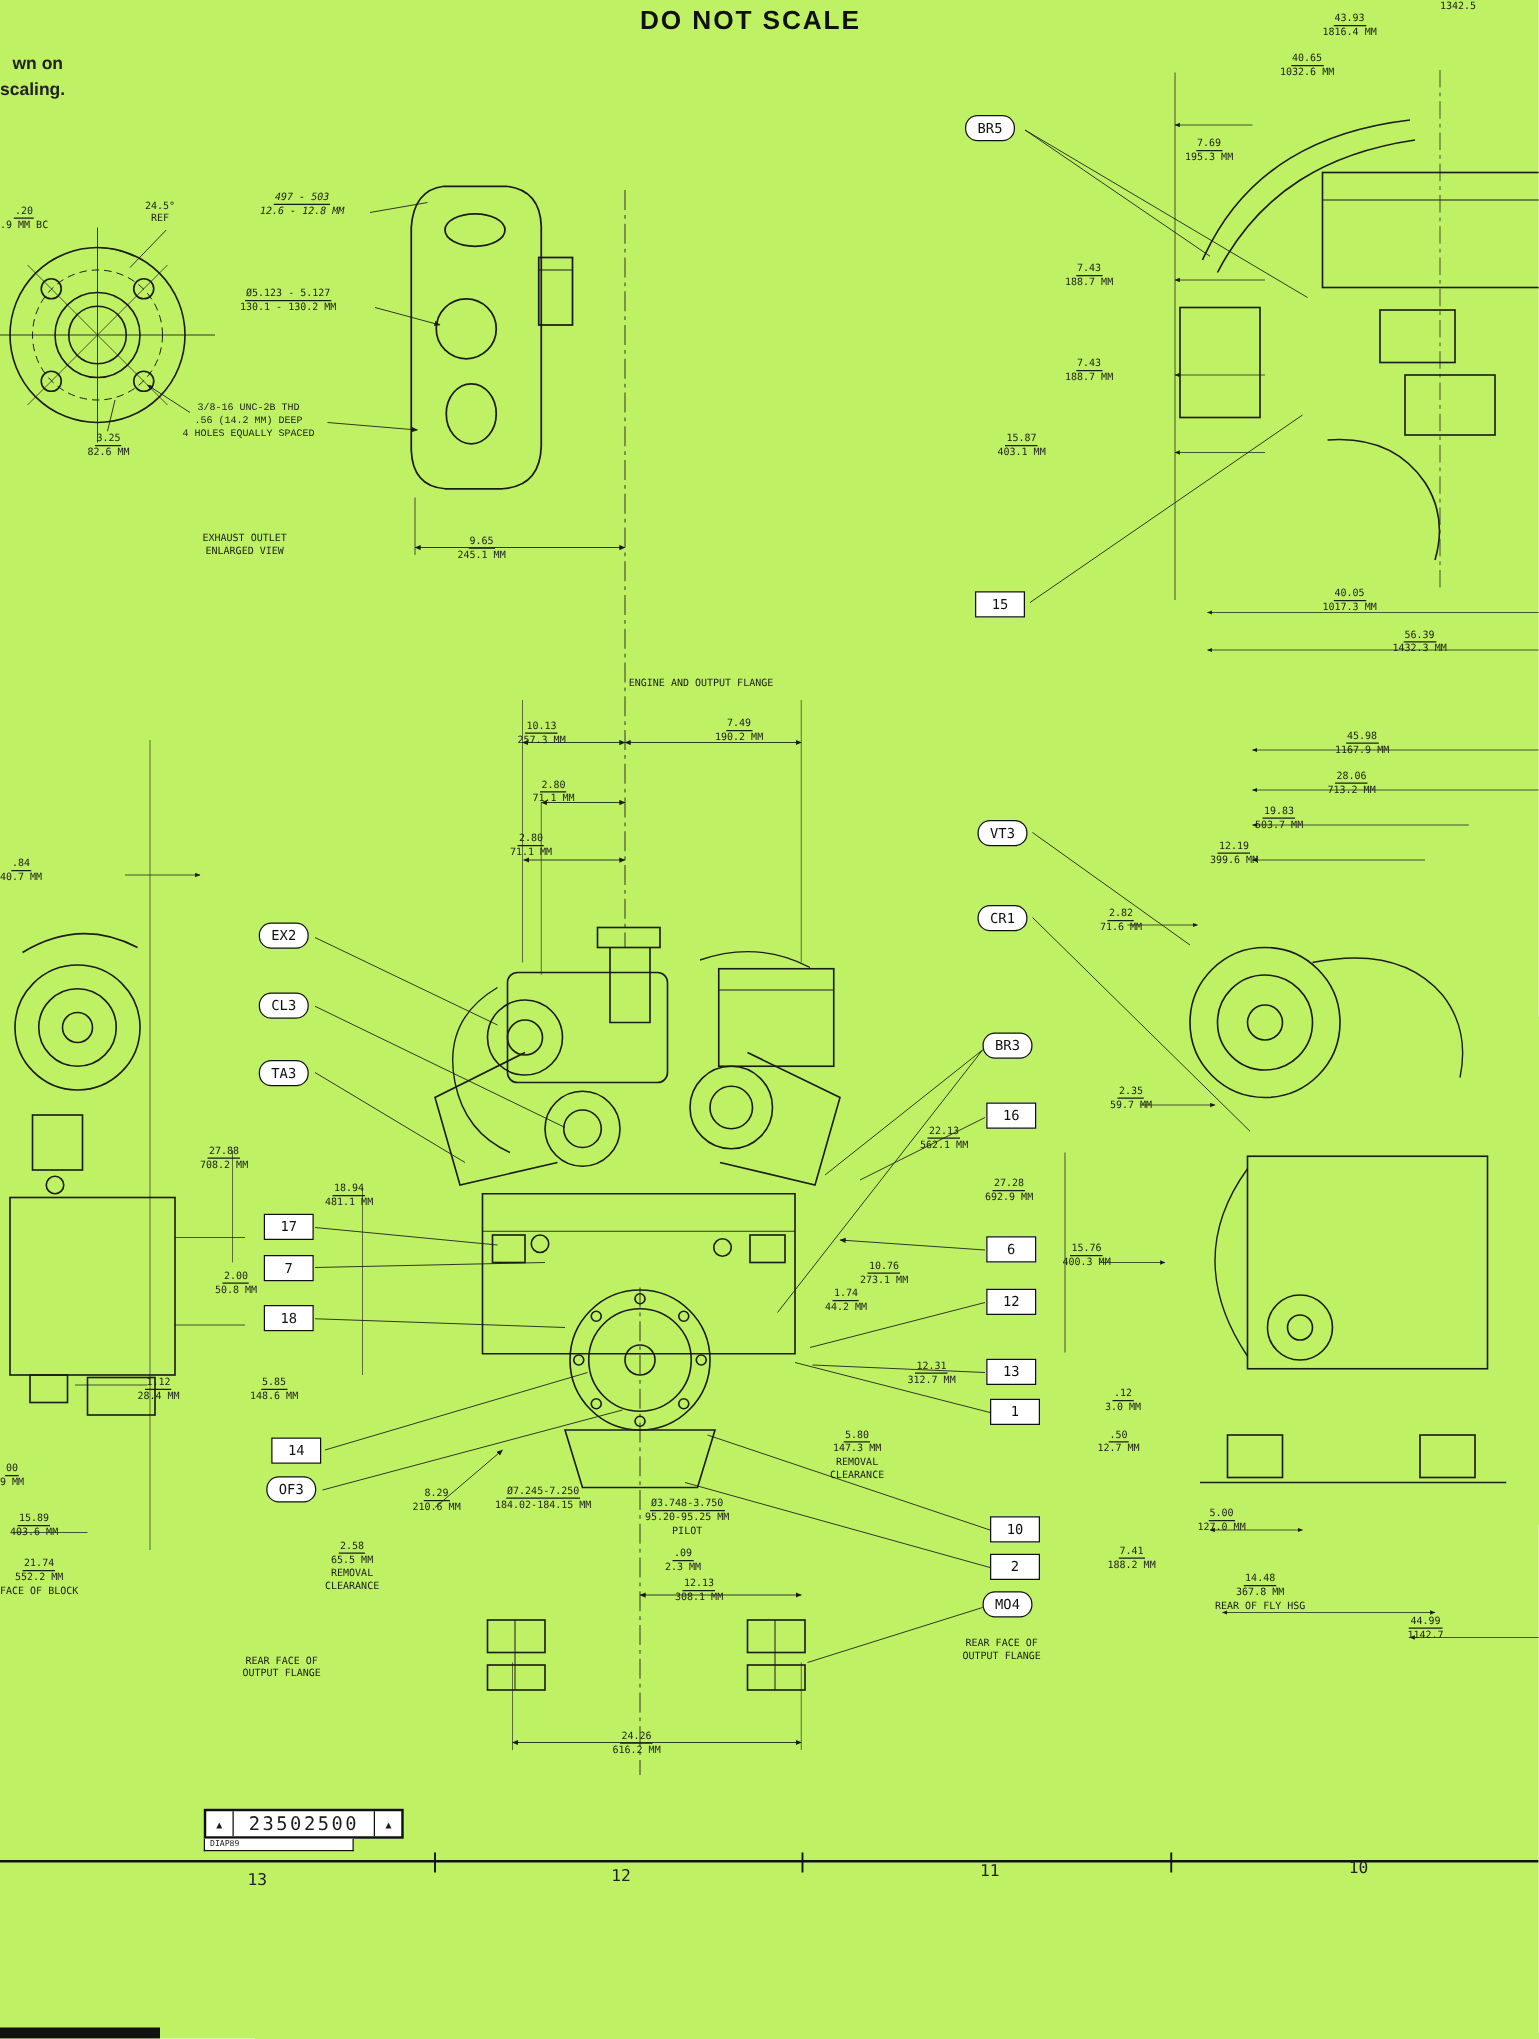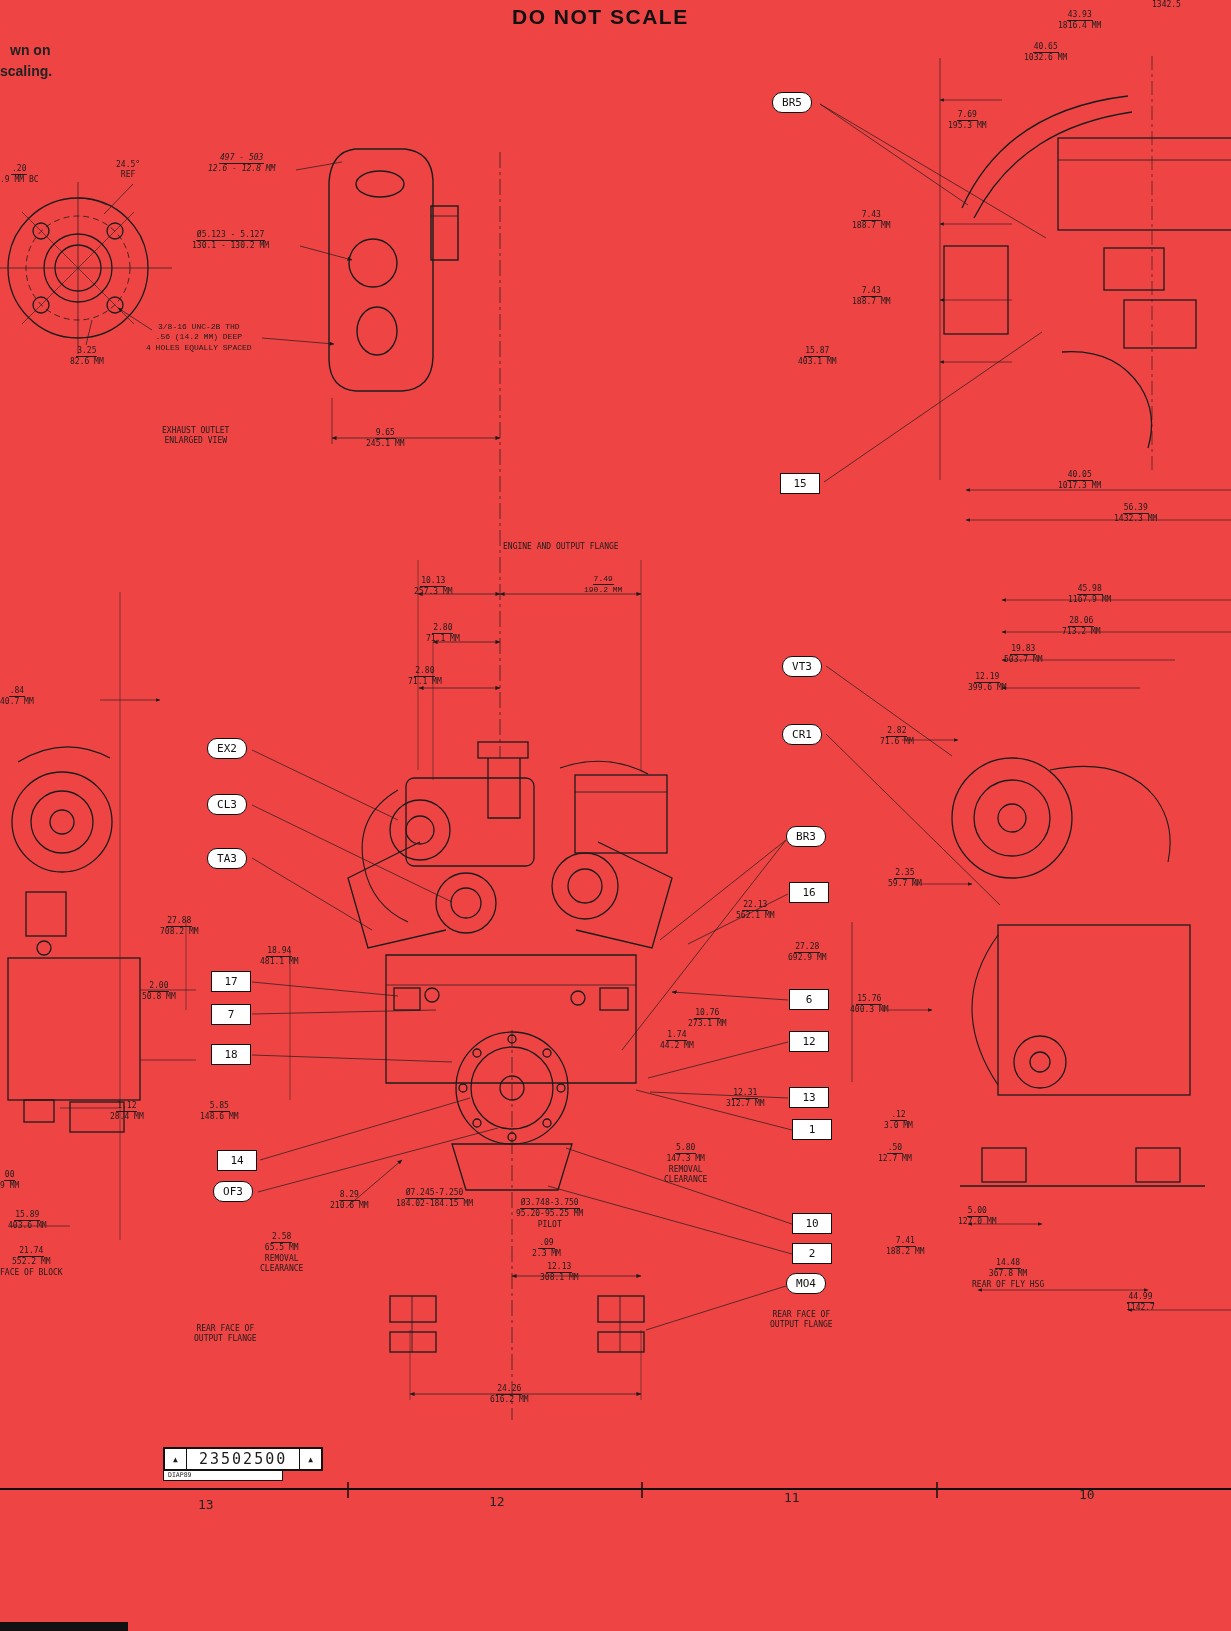--- a/index.html
+++ b/index.html
@@ -5,7 +5,7 @@
   * { margin:0; padding:0; box-sizing:border-box; }
   html,body { background:#ffffff; }
   .sheet {
-    position:relative; width:1231px; height:1631px; background:#ef4444;
+    position:relative; width:1231px; height:1631px; background:#bef264;
     overflow:hidden; font-family:"DejaVu Sans Mono", monospace; color:#1c1c1c;
   }
   .art { position:absolute; left:0; top:0; width:1231px; height:1631px; }

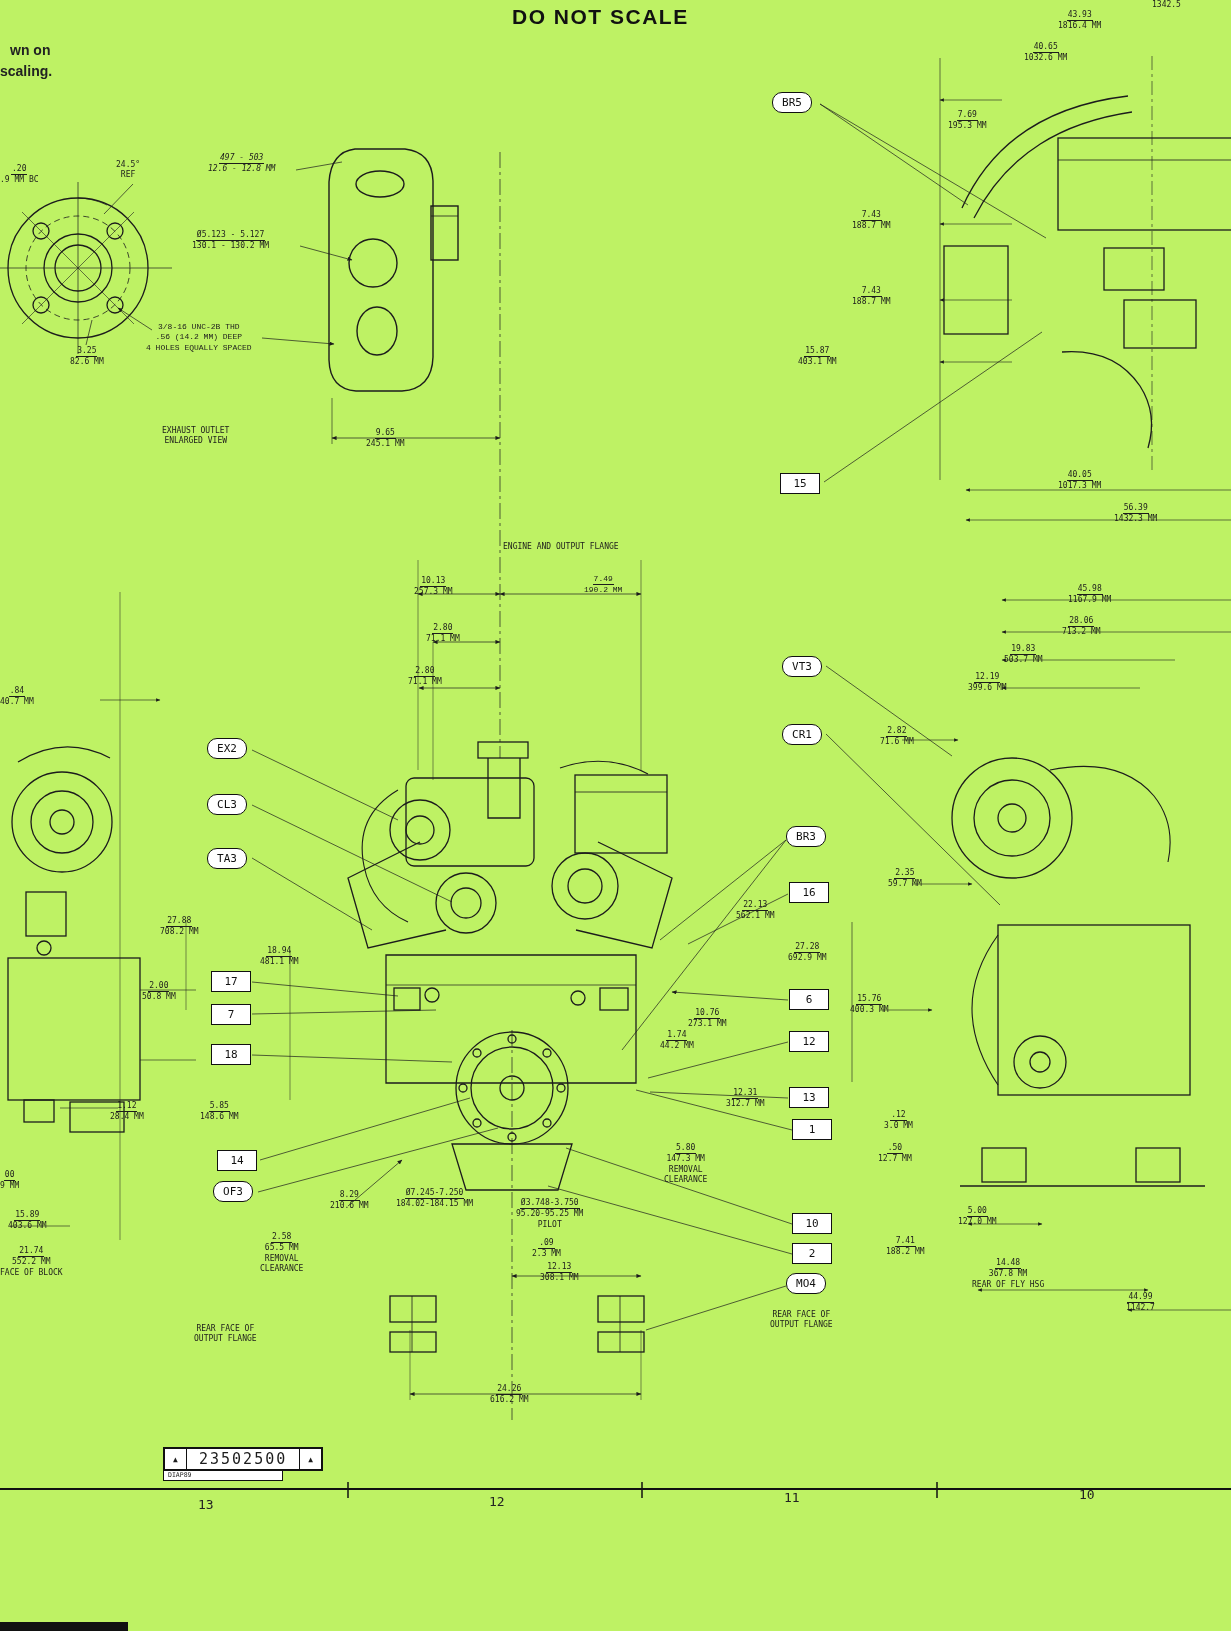--- a/index.html
+++ b/index.html
@@ -420,7 +420,7 @@
       <div><span class="bar">10.13</span></div>
       <div>257.3 MM</div>
     </div>
-    <div class="dim" style="left: 584px; top: 574px; font-family: Liberation Mono, monospace;">
+    <div class="dim" style="left: 572px; top: 574px;">
       <div><span class="bar">7.49</span></div>
       <div>190.2 MM</div>
     </div>

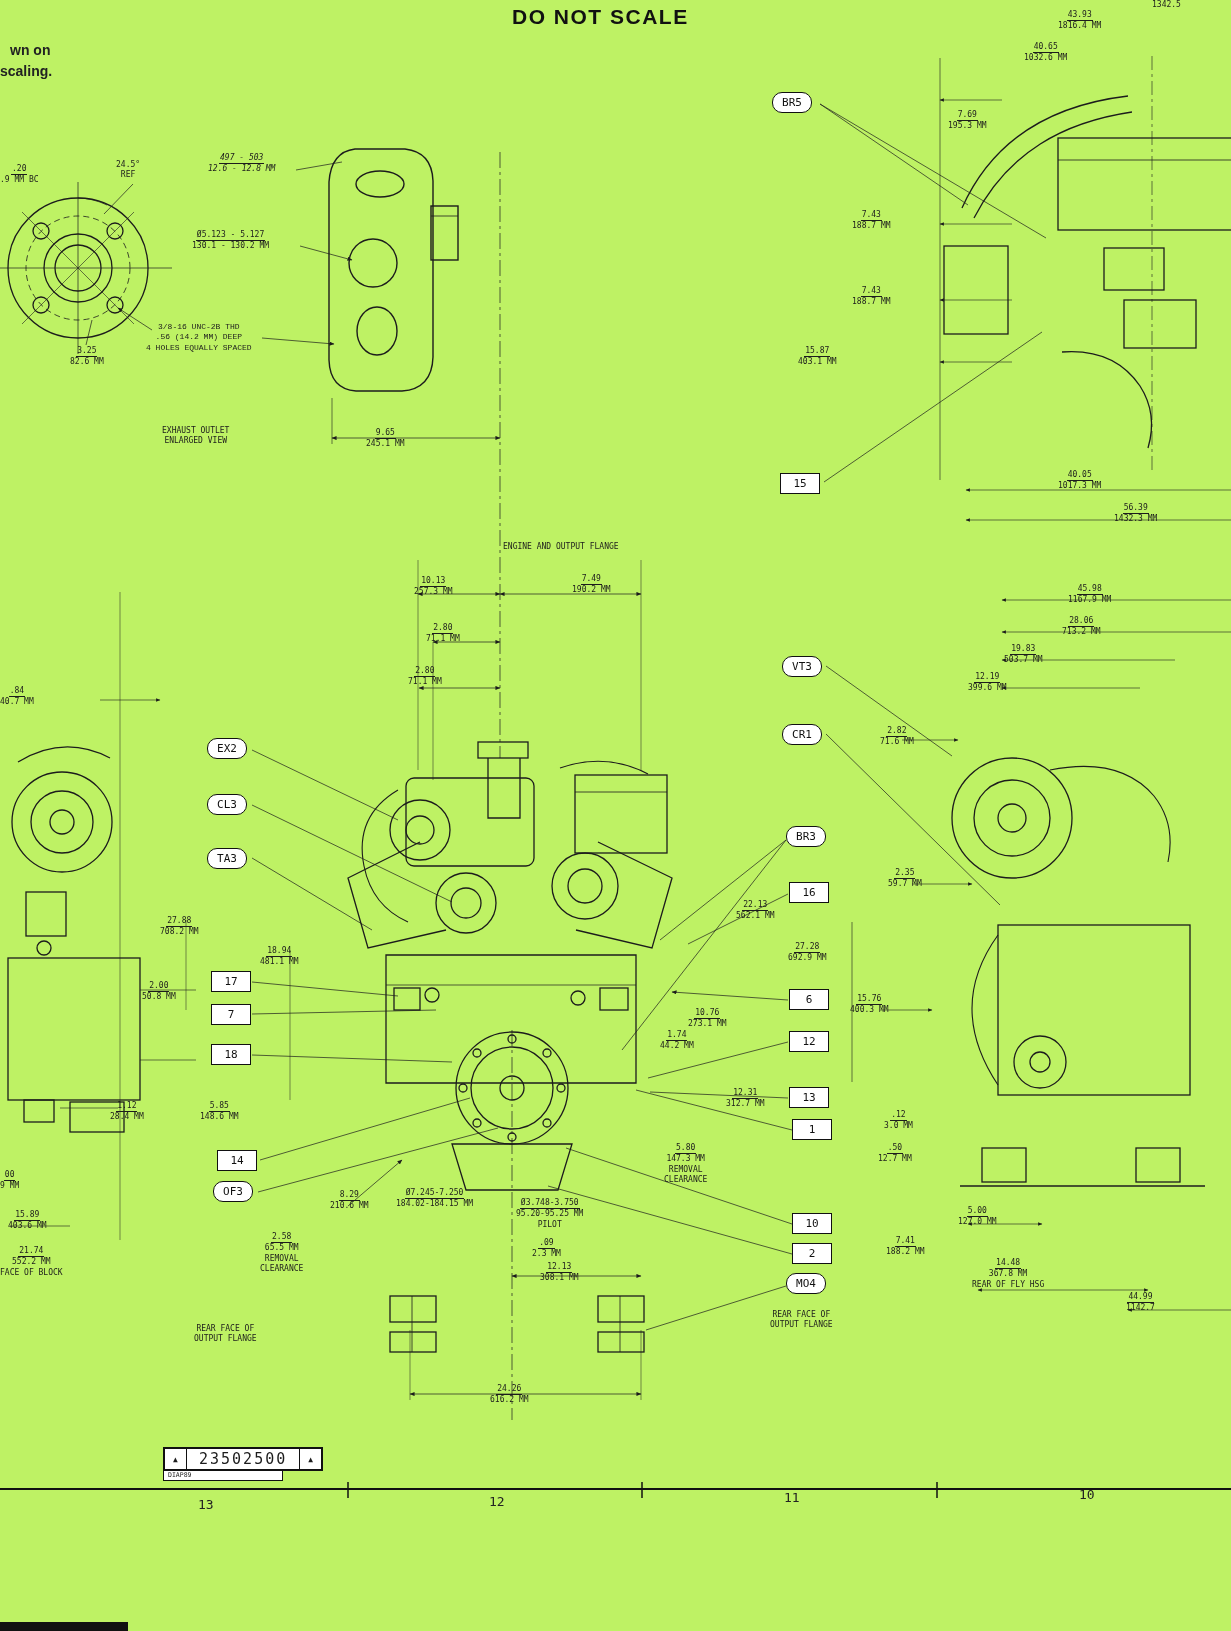--- a/index.html
+++ b/index.html
@@ -440,7 +440,7 @@
       <div><span class="bar">18.94</span></div>
       <div>481.1 MM</div>
     </div>
-    <div class="dim" style="left: 142px; top: 981px;">
+    <div class="dim" style="left: 142px; top: 1016px; padding-left: 30px;">
       <div><span class="bar">2.00</span></div>
       <div>50.8 MM</div>
     </div>

